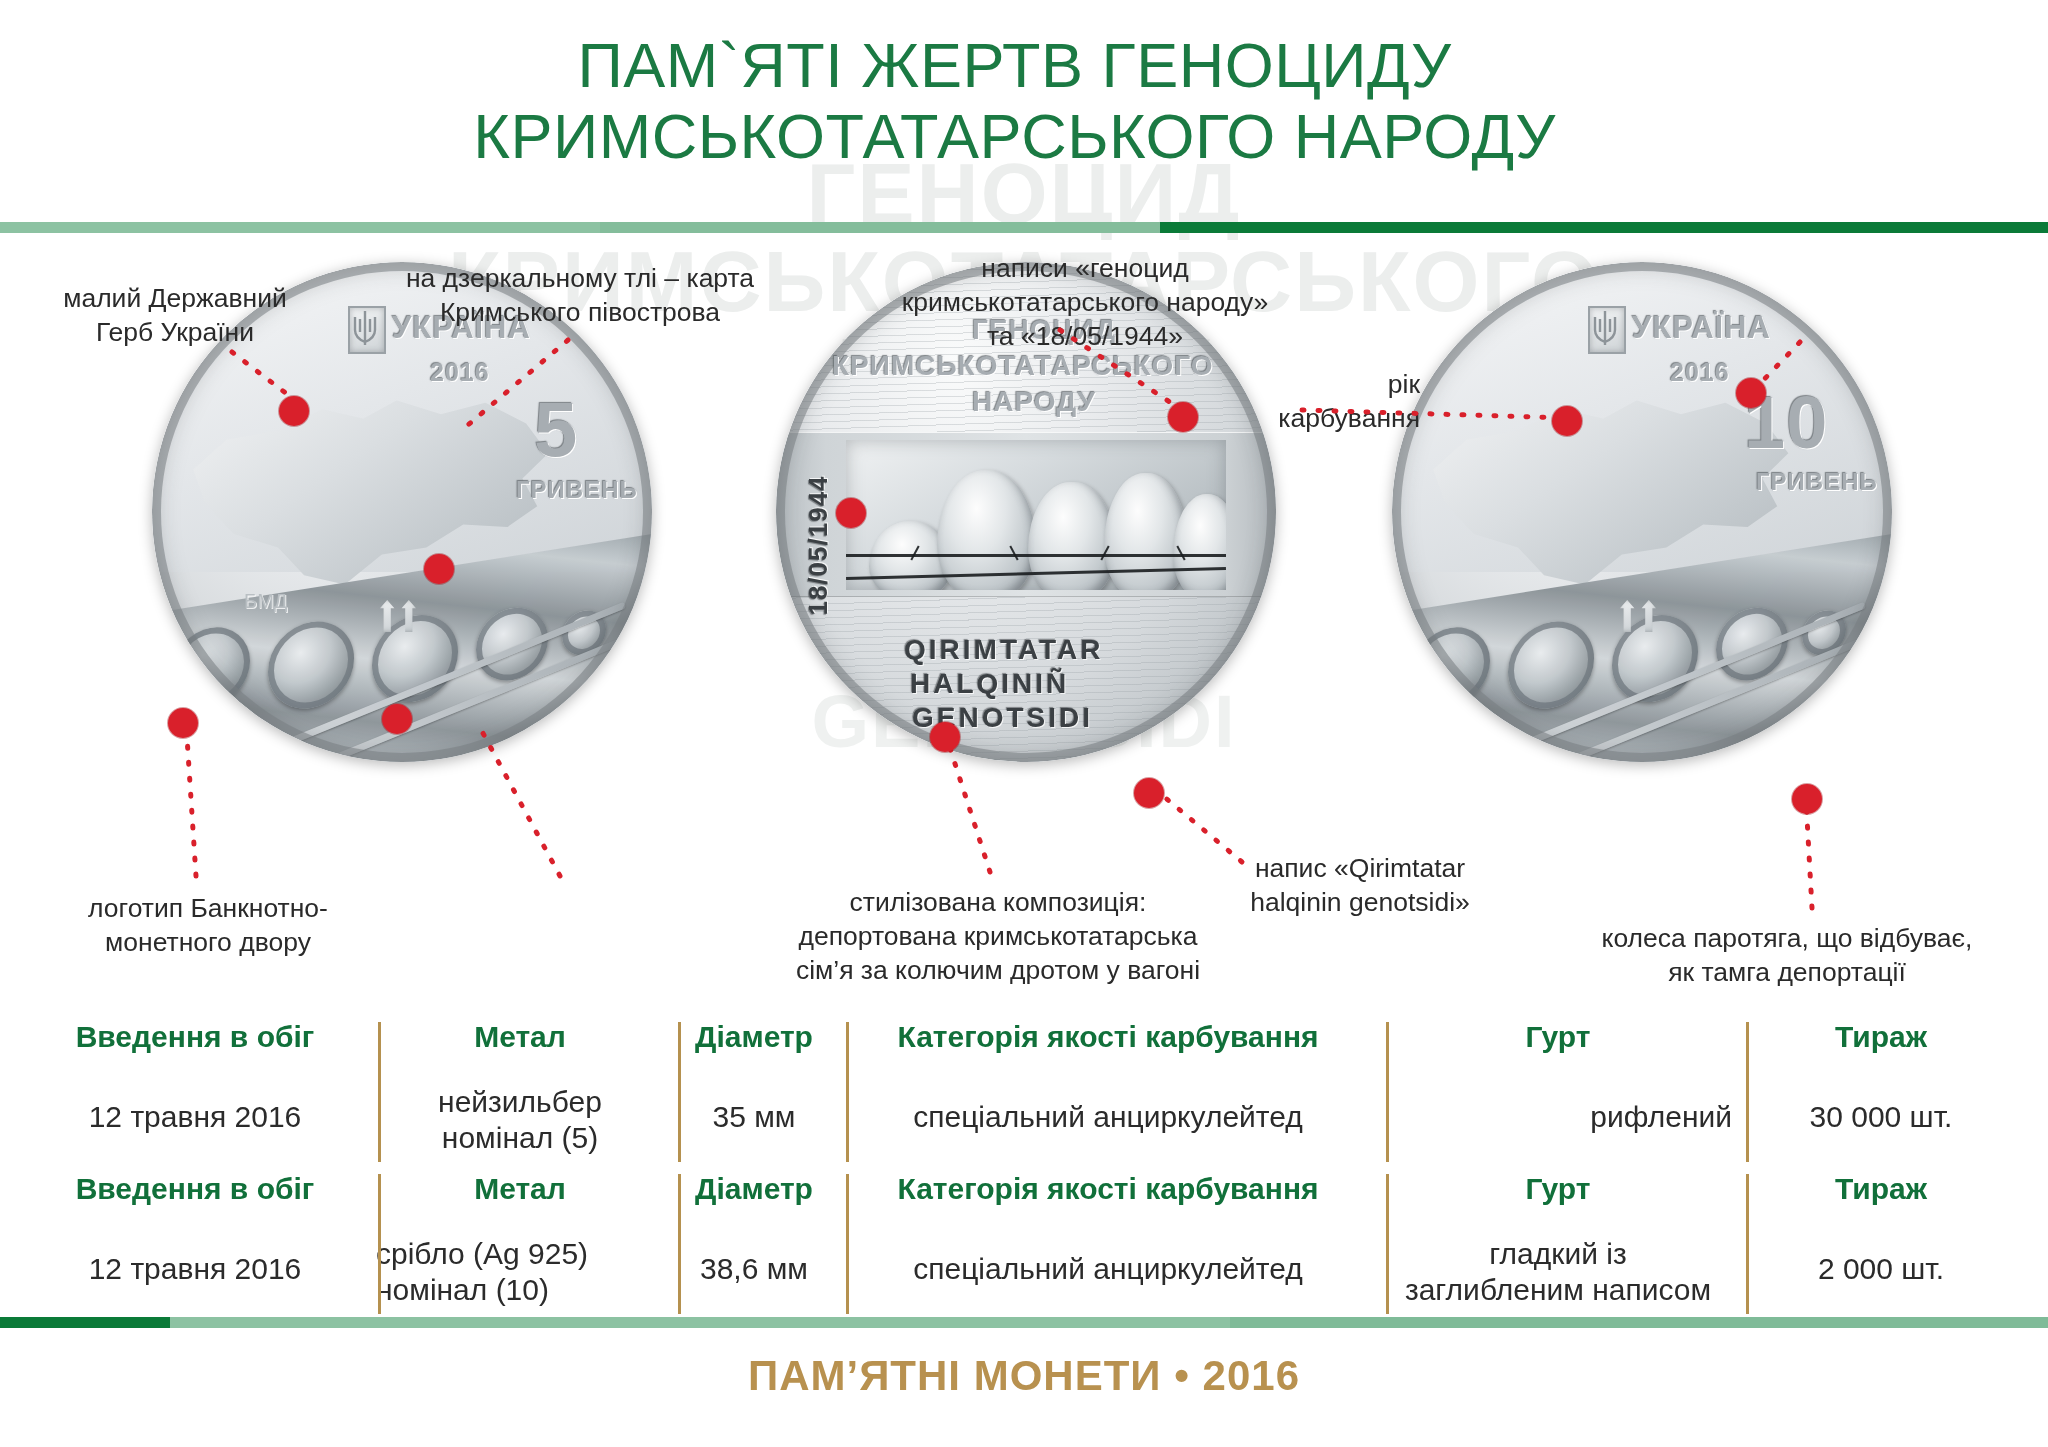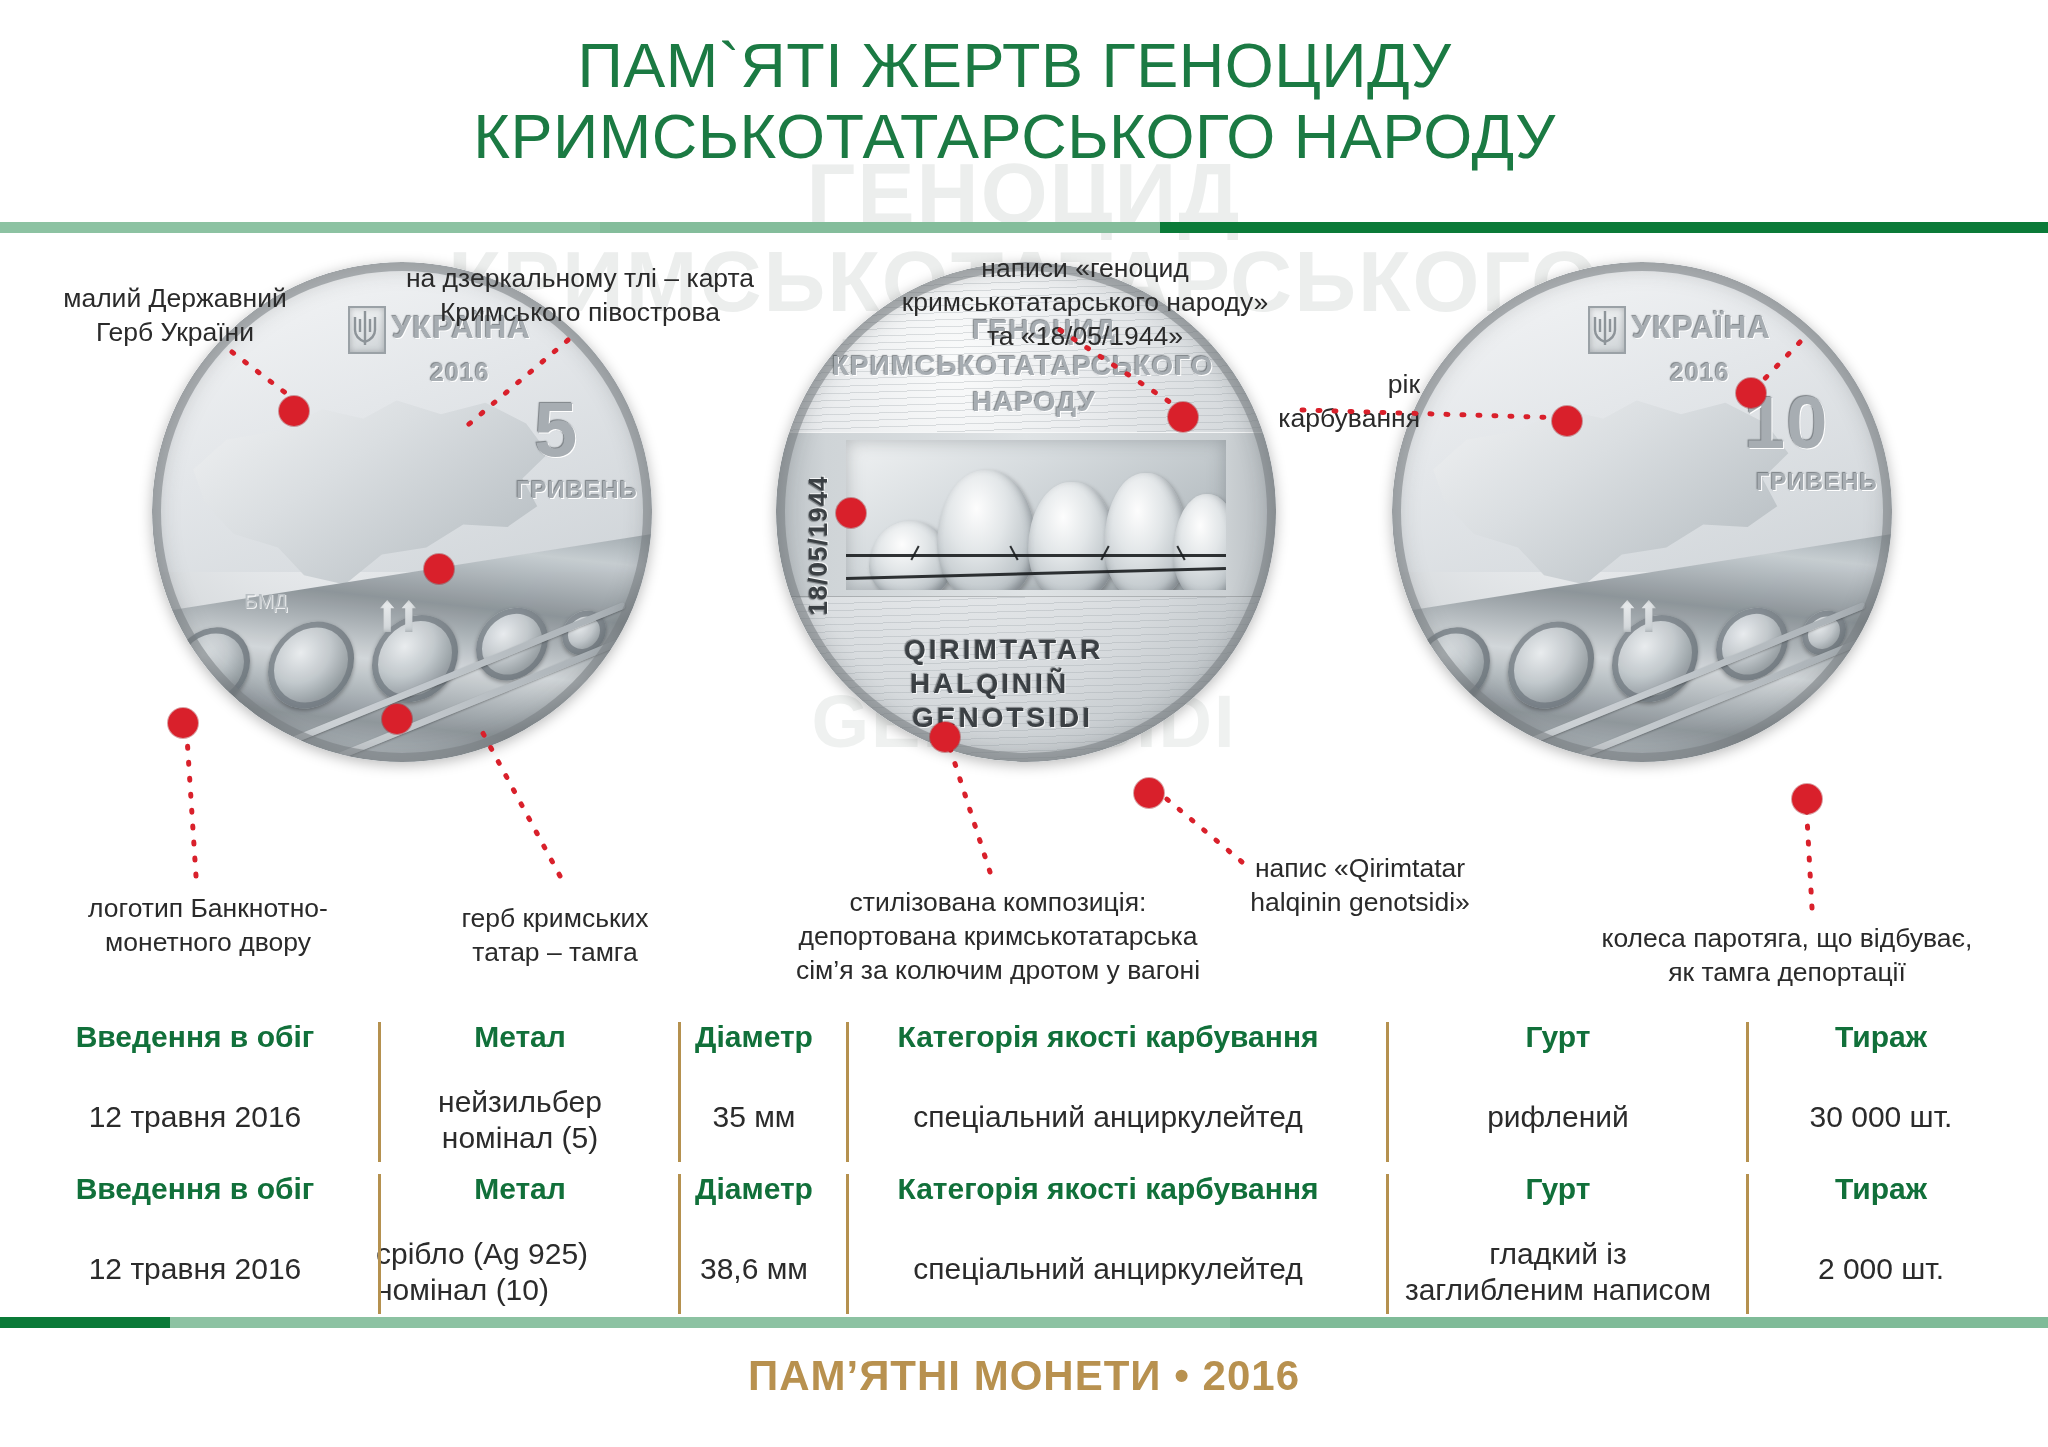--- a/index.html
+++ b/index.html
@@ -316,8 +316,6 @@
 карбування</div>
   <div class="anno c" style="left:58px;top:892px;width:300px;">логотип Банкнотно-
 монетного двору</div>
-  <div class="anno c" style="left:430px;top:902px;width:250px;">герб кримських
-татар – тамга</div>
   <div class="anno c" style="left:778px;top:886px;width:440px;">стилізована композиція:
 депортована кримськотатарська
 сім’я за колючим дротом у вагоні</div>

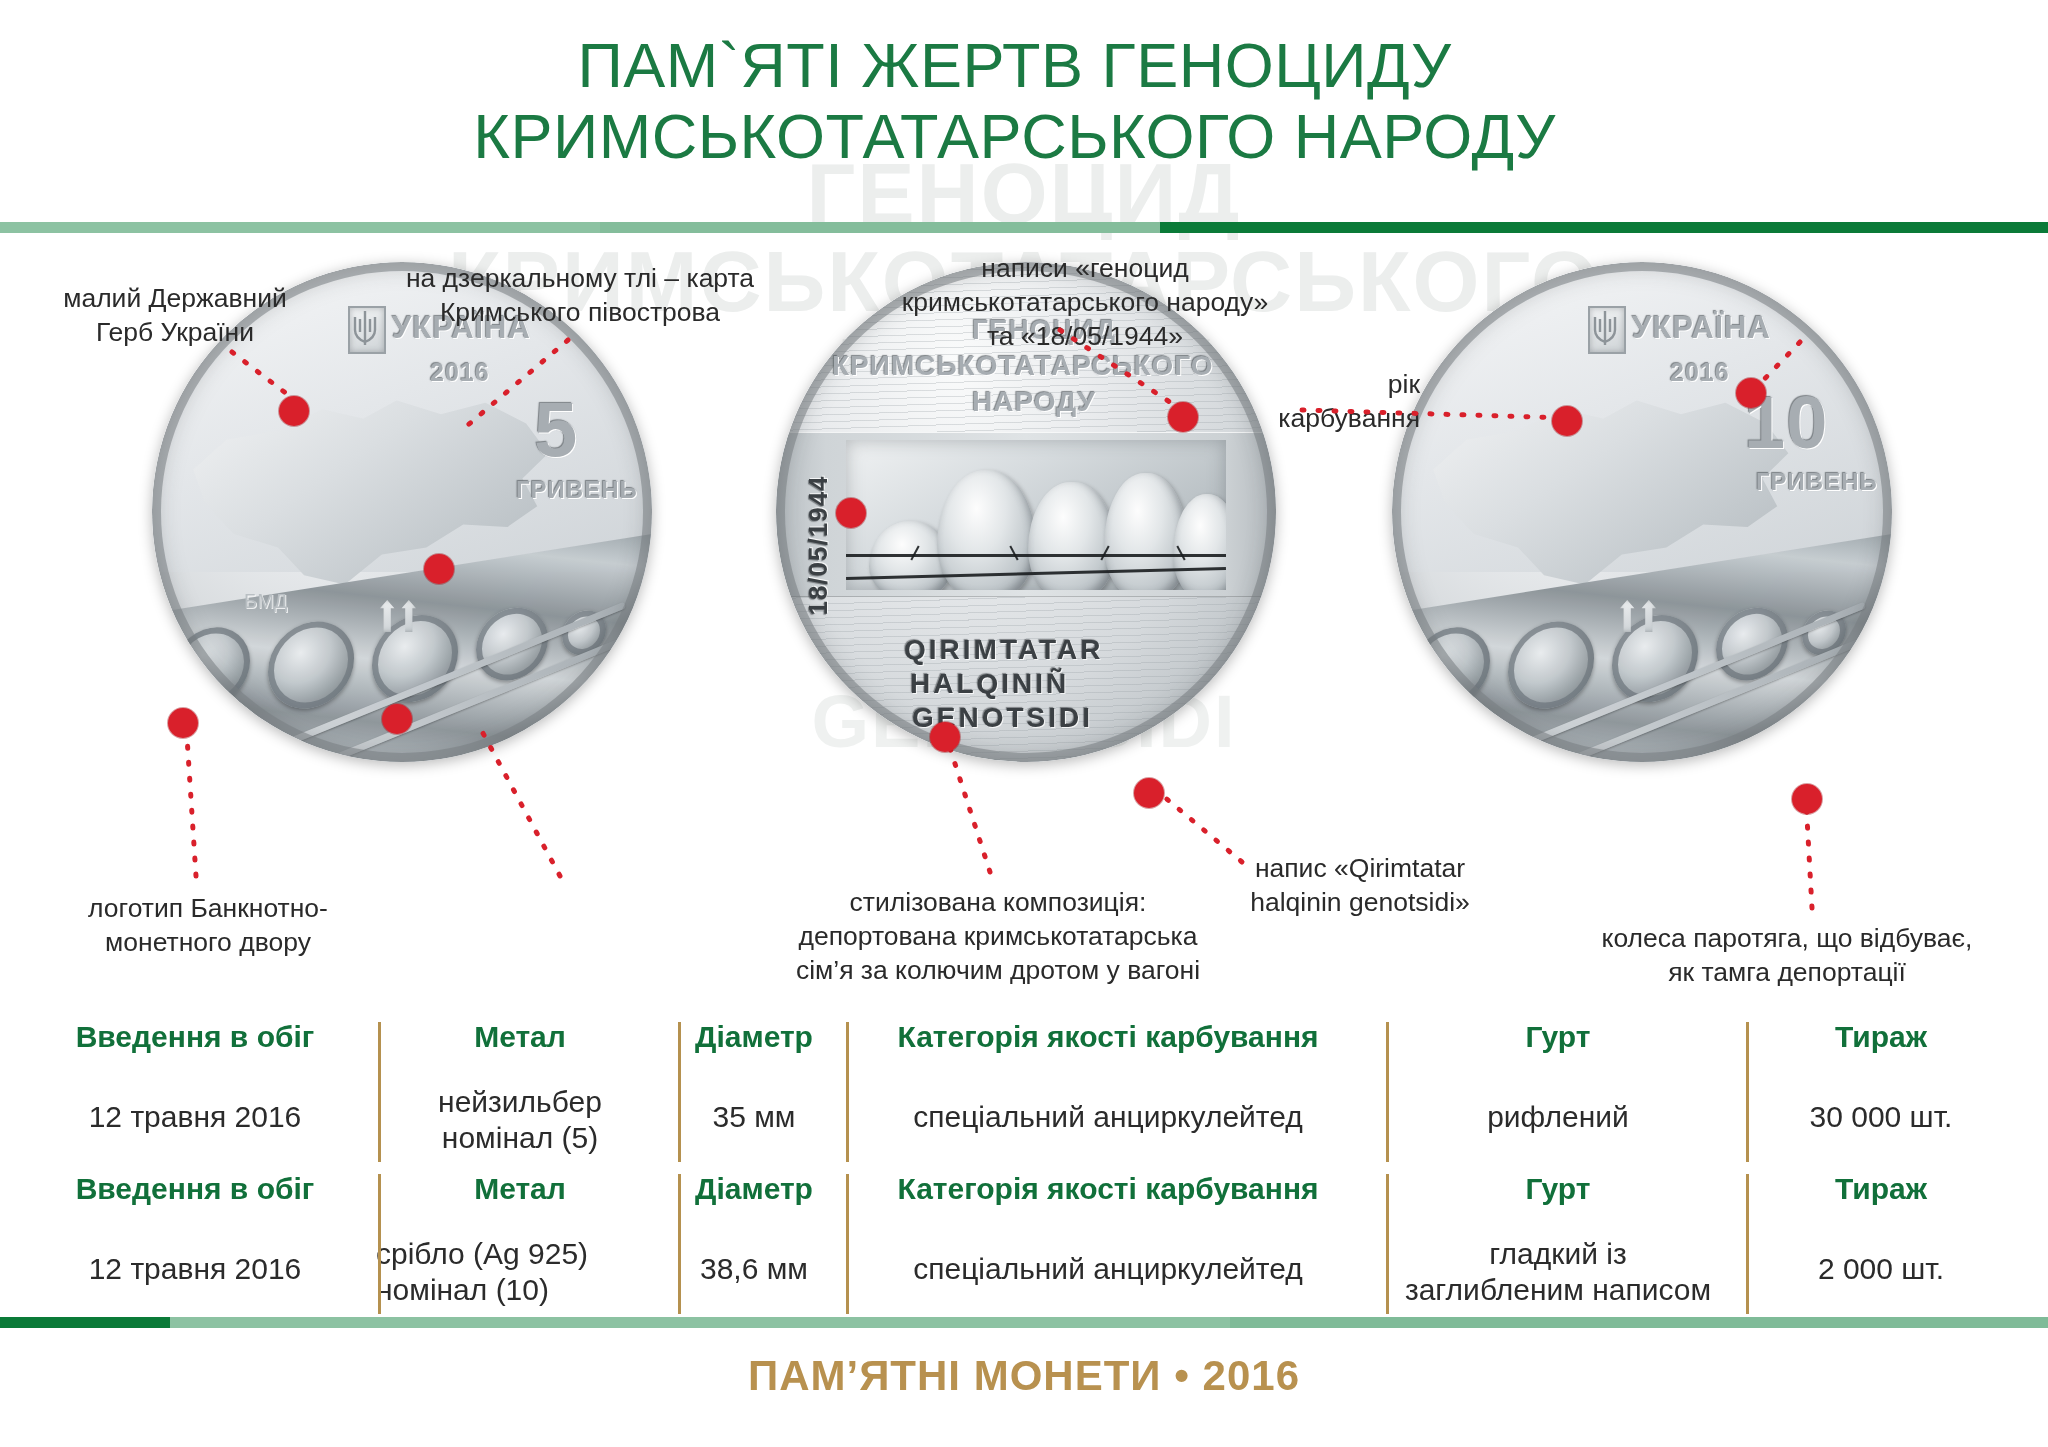--- a/index.html
+++ b/index.html
@@ -368,7 +368,7 @@
 номінал (5)</div>
       <div class="cell" style="width:168px;">35 мм</div>
       <div class="cell" style="width:540px;">спеціальний анциркулейтед</div>
-      <div class="cell" style="width:360px;">рифлений</div>
+      <div class="cell" style="width:360px;text-align:right;">рифлений</div>
       <div class="cell" style="width:286px;">30 000 шт.</div>
     </div>
   </div>

